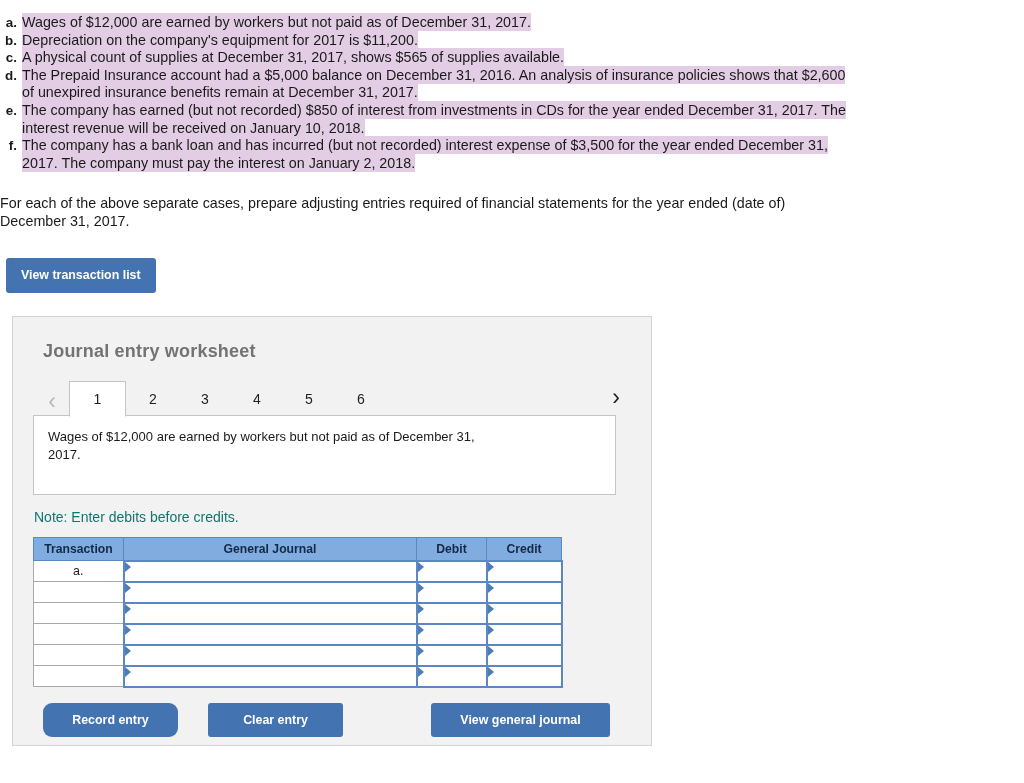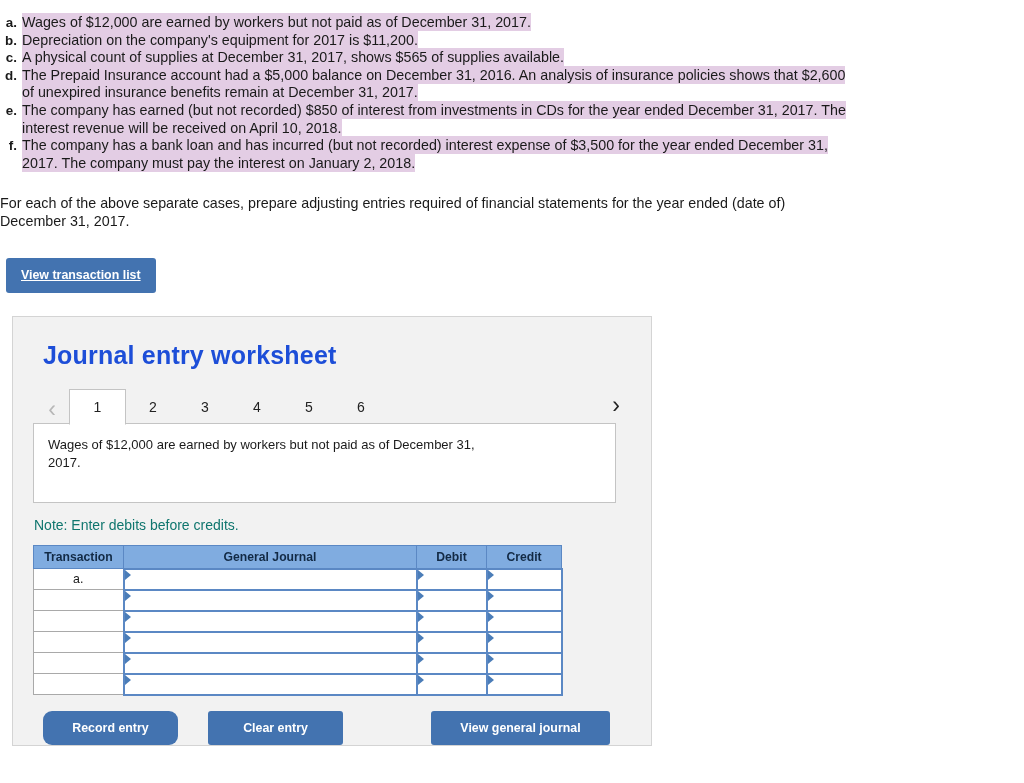--- a/index.html
+++ b/index.html
@@ -288,7 +288,7 @@
       <div class="case-letter">e.</div>
       <div class="case-text">
         <span class="ln"><span class="hl">The company has earned (but not recorded) $850 of interest from investments in CDs for the year ended December 31, 2017. The</span></span>
-        <span class="ln"><span class="hl">interest revenue will be received on April 10, 2018.</span></span>
+        <span class="ln"><span class="hl">interest revenue will be received on January 10, 2018.</span></span>
       </div>
     </div>
     <div class="case-row">

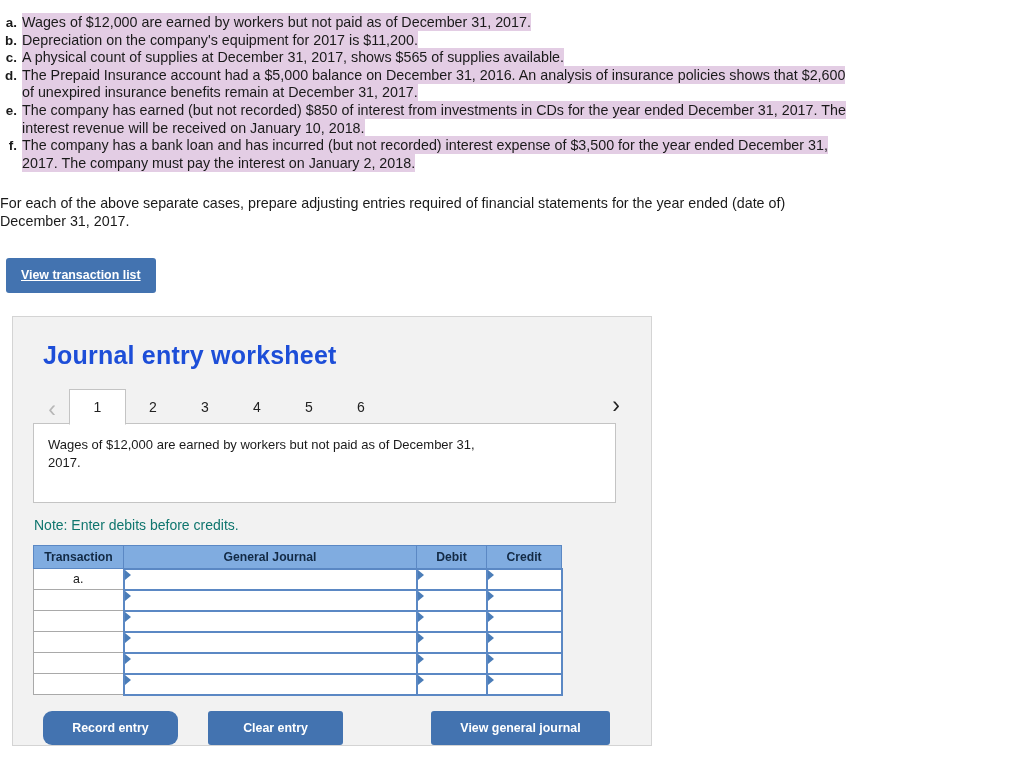--- a/index.html
+++ b/index.html
@@ -79,7 +79,6 @@
     margin-top: 28px;
     margin-left: 6px;
     padding: 11px 15px 11px 15px;
-    text-decoration: underline;
   }
 
   

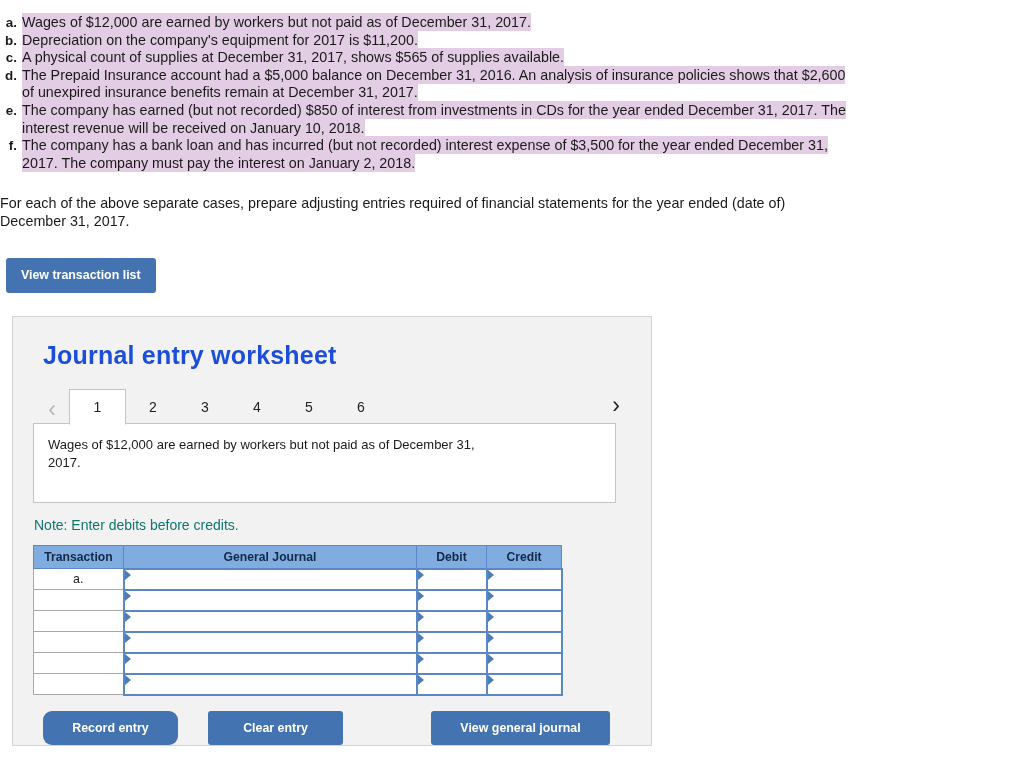--- a/index.html
+++ b/index.html
@@ -94,9 +94,9 @@
     position: relative;
   }
   .panel-title {
-    font-size: 25px;
+    font-size: 18px;
     font-weight: bold;
-    color: #1d4ed8;
+    color: #737373;
     letter-spacing: 0.2px;
     margin: 6px 0 0 10px;
   }

